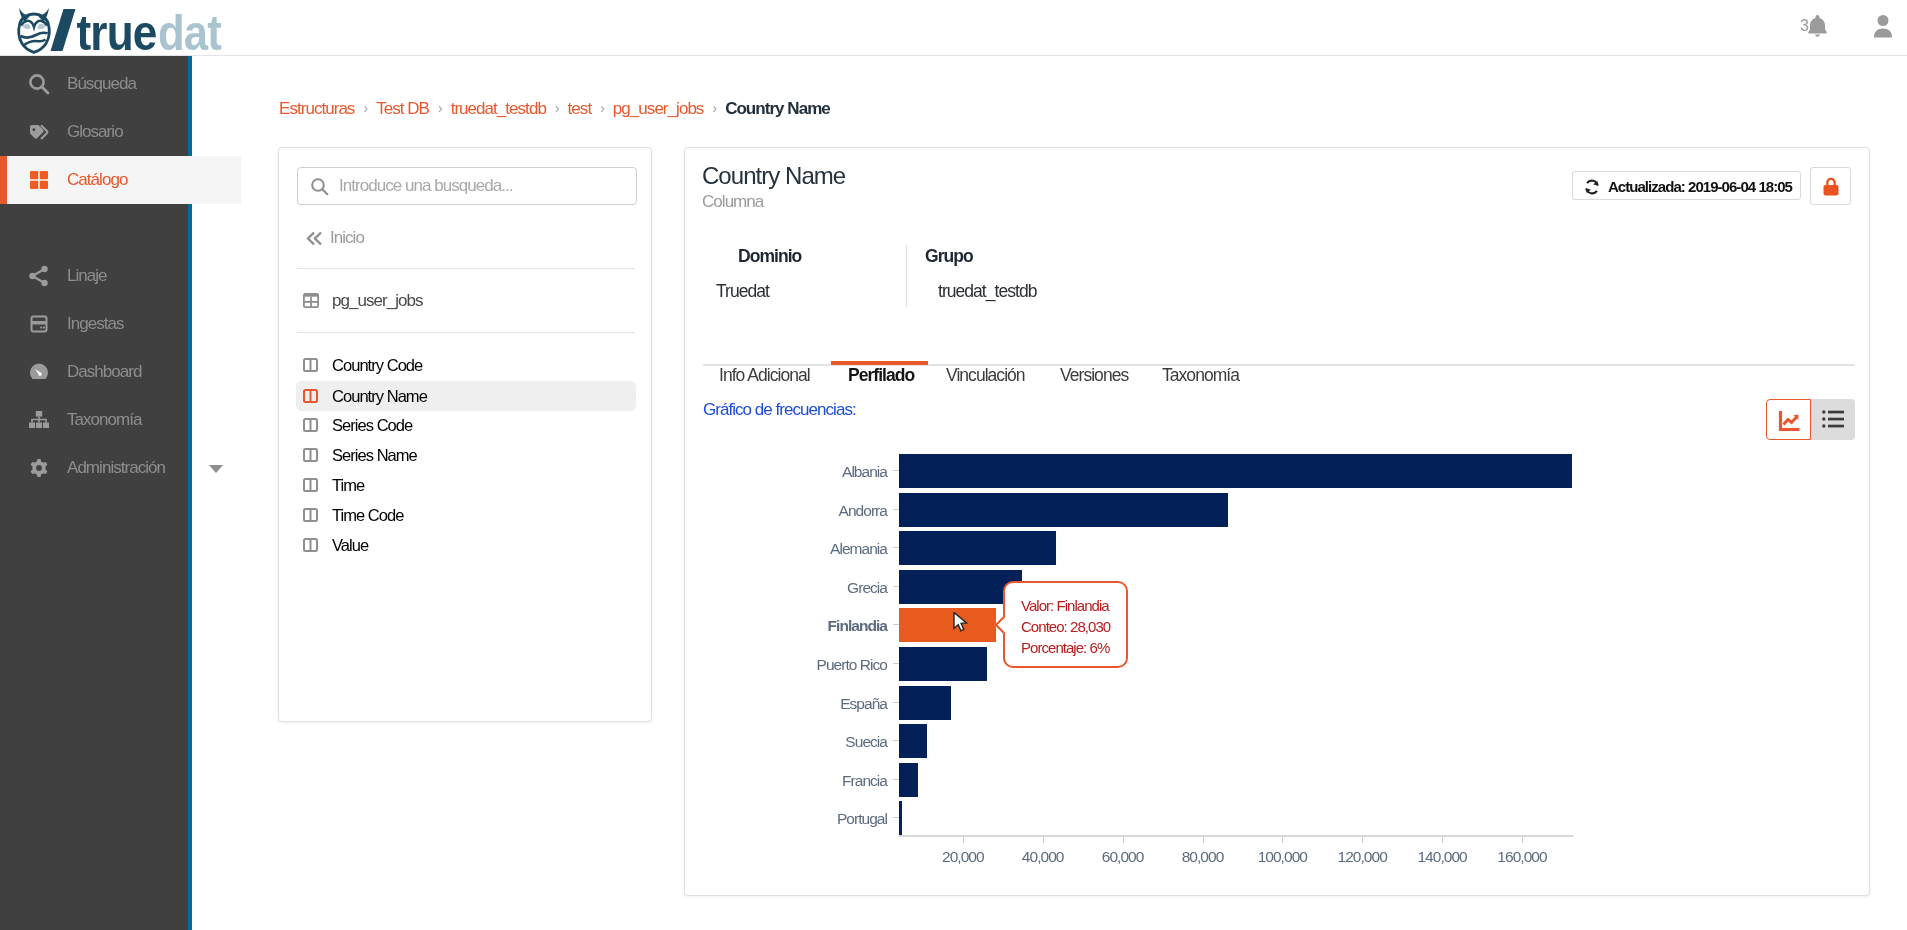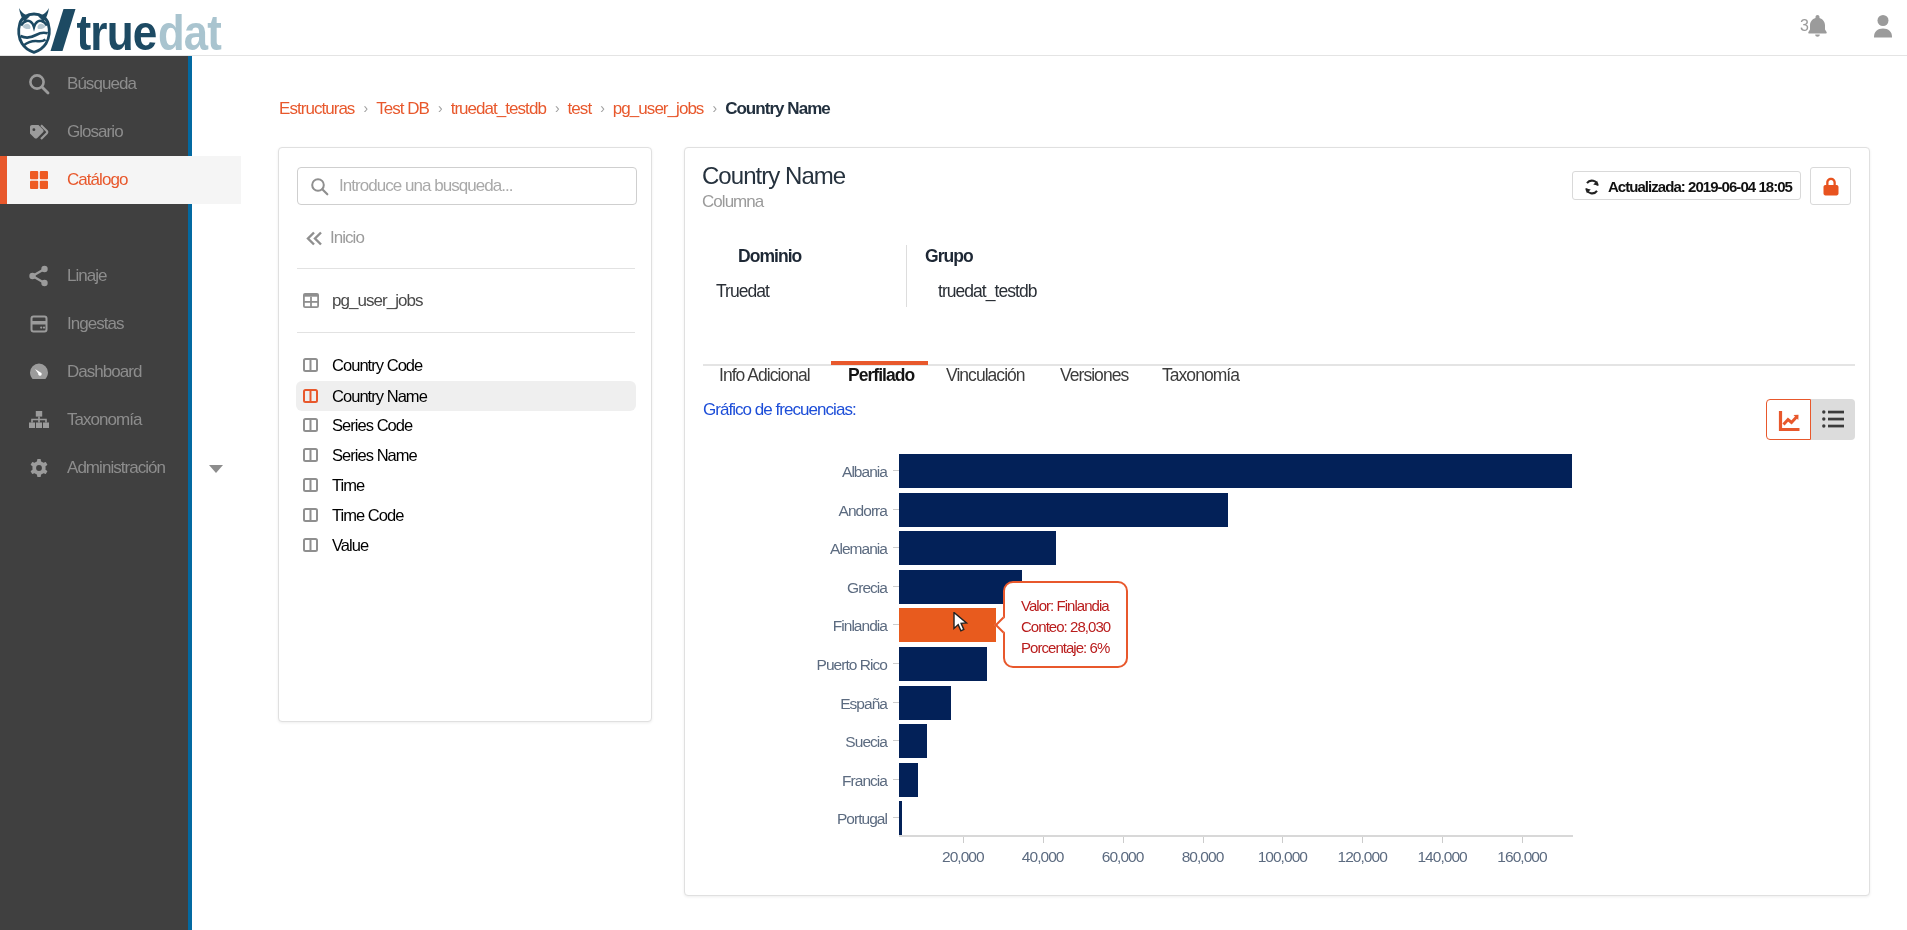--- a/index.html
+++ b/index.html
@@ -322,7 +322,7 @@
   <div class="blab" style="top:353.6px;">Andorra</div>
   <div class="blab" style="top:392.2px;">Alemania</div>
   <div class="blab" style="top:430.8px;">Grecia</div>
-  <div class="blab" style="top:469.4px;">Finlandia</div>
+  <div class="blab" style="top:469.4px;font-weight:bold;">Finlandia</div>
   <div class="blab" style="top:508px;">Puerto Rico</div>
   <div class="blab" style="top:546.6px;">España</div>
   <div class="blab" style="top:585.2px;">Suecia</div>

